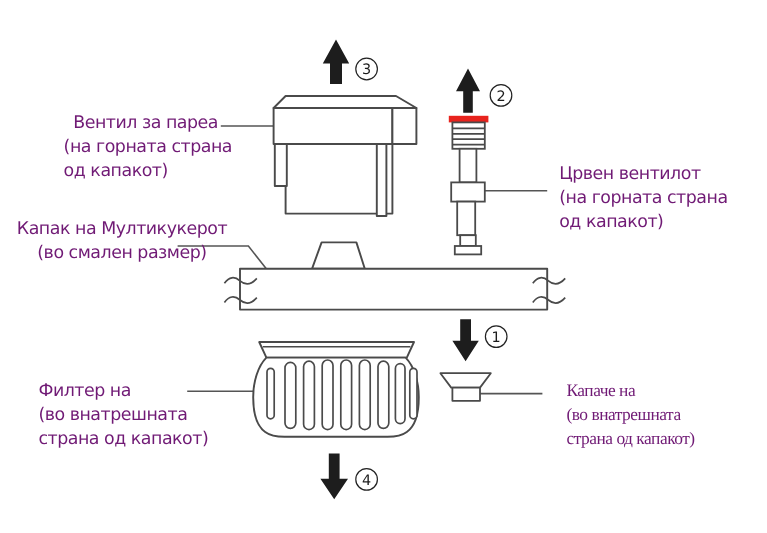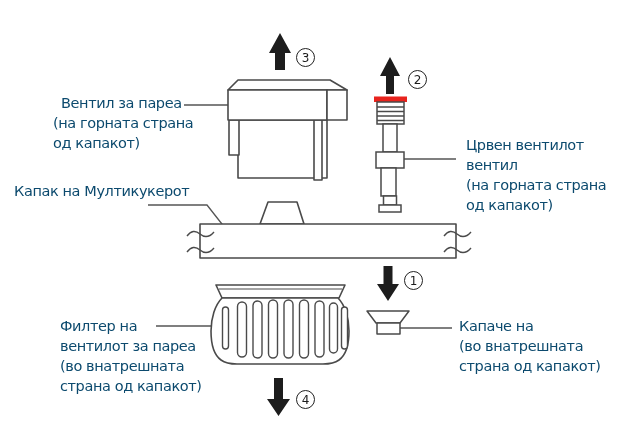--- a/index.html
+++ b/index.html
@@ -16,7 +16,7 @@
     font-size:14.5px;
     line-height:20px;
     letter-spacing:-0.4px;
-    color:#0c4a6e;
+    color:#701a75;
     white-space:nowrap;
   }
   .label .ind{padding-left:8px;}

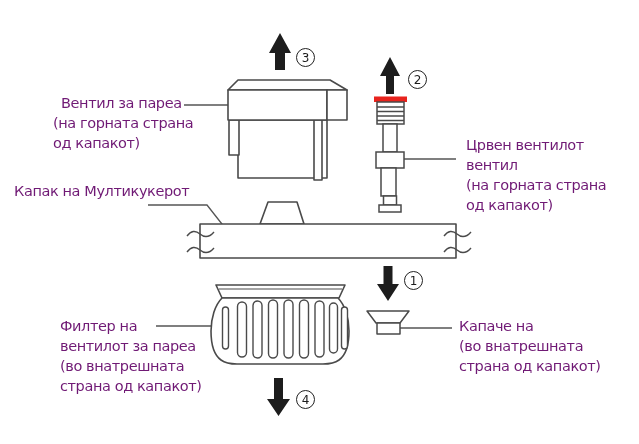--- a/index.html
+++ b/index.html
@@ -128,7 +128,6 @@
 
   <div class="label" style="left:466px;top:135px;">
     <div>Црвен вентилот</div>
-    <div>вентил</div>
     <div>(на горната страна</div>
     <div>од капакот)</div>
   </div>

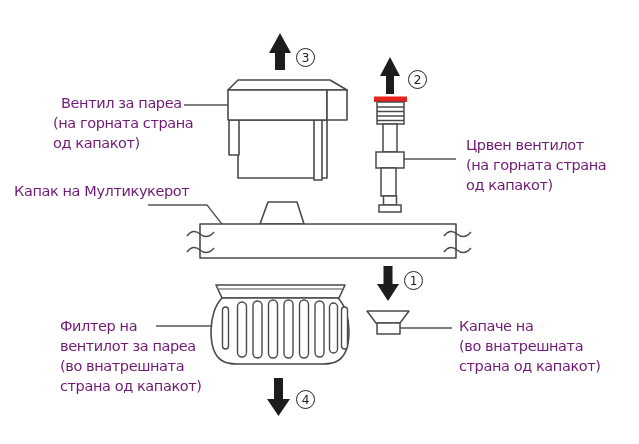--- a/index.html
+++ b/index.html
@@ -124,6 +124,7 @@
 
   <div class="label" style="left:14px;top:181px;text-align:center;">
     <div>Капак на Мултикукерот</div>
+    <div>(во смален размер)</div>
   </div>
 
   <div class="label" style="left:466px;top:135px;">

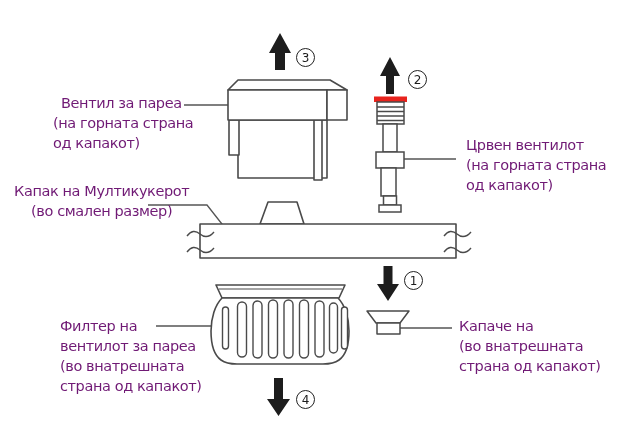--- a/index.html
+++ b/index.html
@@ -133,7 +133,7 @@
     <div>од капакот)</div>
   </div>
 
-  <div class="label" style="left:60px;top:316px;">
+  <div class="label" style="left:32px;top:316px;">
     <div>Филтер на</div>
     <div>вентилот за пареа</div>
     <div>(во внатрешната</div>

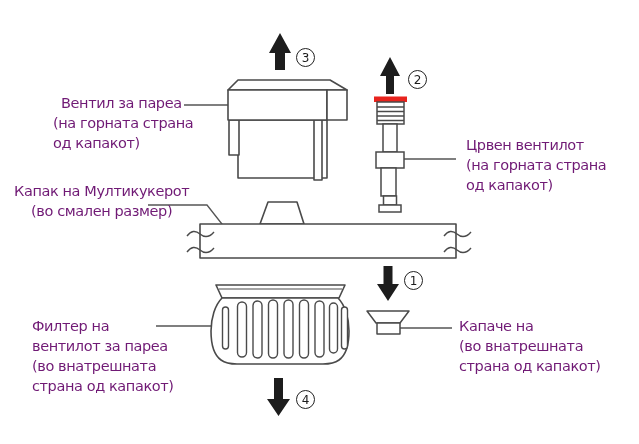--- a/index.html
+++ b/index.html
@@ -140,7 +140,7 @@
     <div>страна од капакот)</div>
   </div>
 
-  <div class="label" style="left:459px;top:316px;">
+  <div class="label" style="left:472px;top:316px;font-family:Liberation Serif, serif;">
     <div>Капаче на</div>
     <div>(во внатрешната</div>
     <div>страна од капакот)</div>

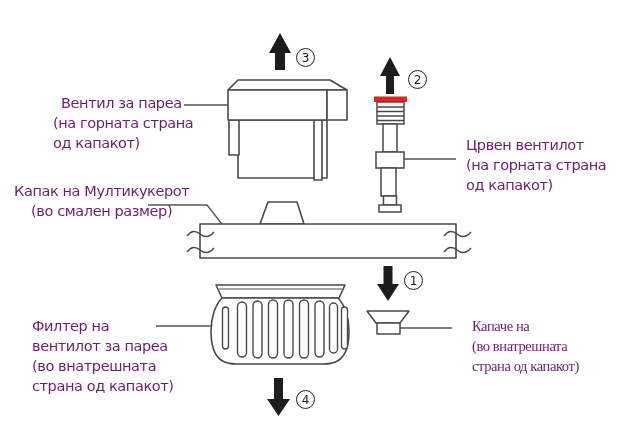--- a/index.html
+++ b/index.html
@@ -135,7 +135,6 @@
 
   <div class="label" style="left:32px;top:316px;">
     <div>Филтер на</div>
-    <div>вентилот за пареа</div>
     <div>(во внатрешната</div>
     <div>страна од капакот)</div>
   </div>

